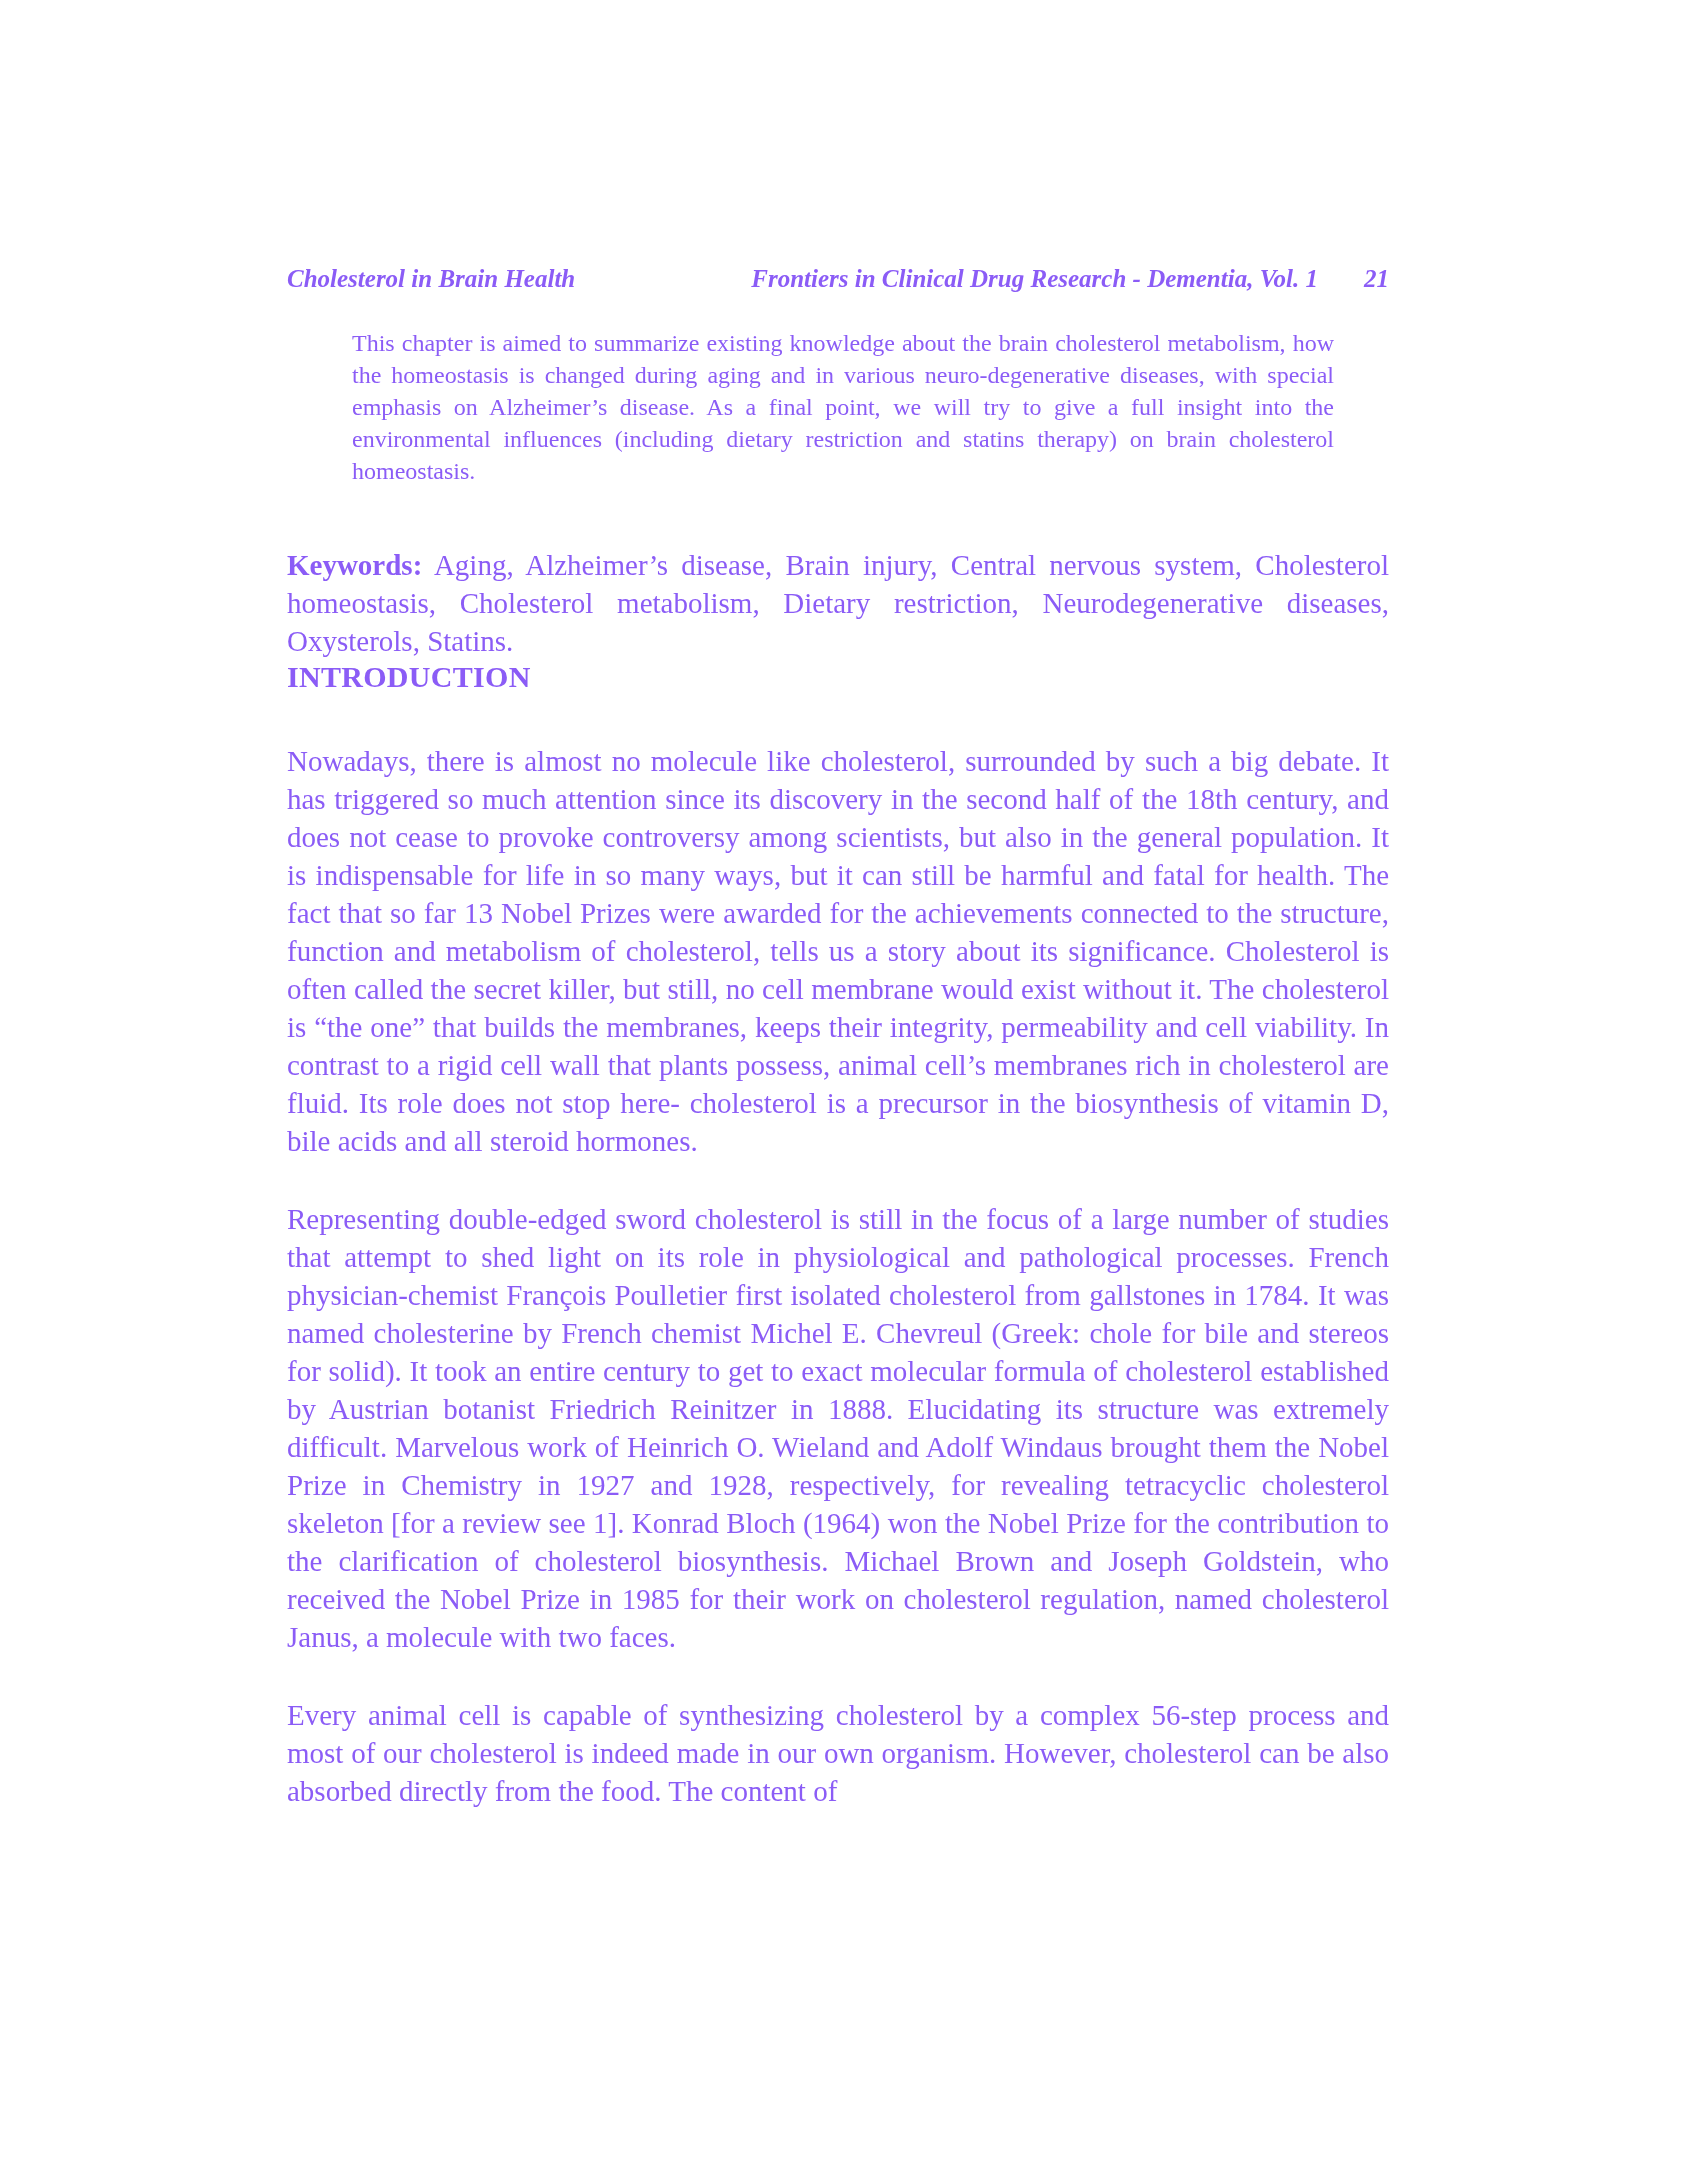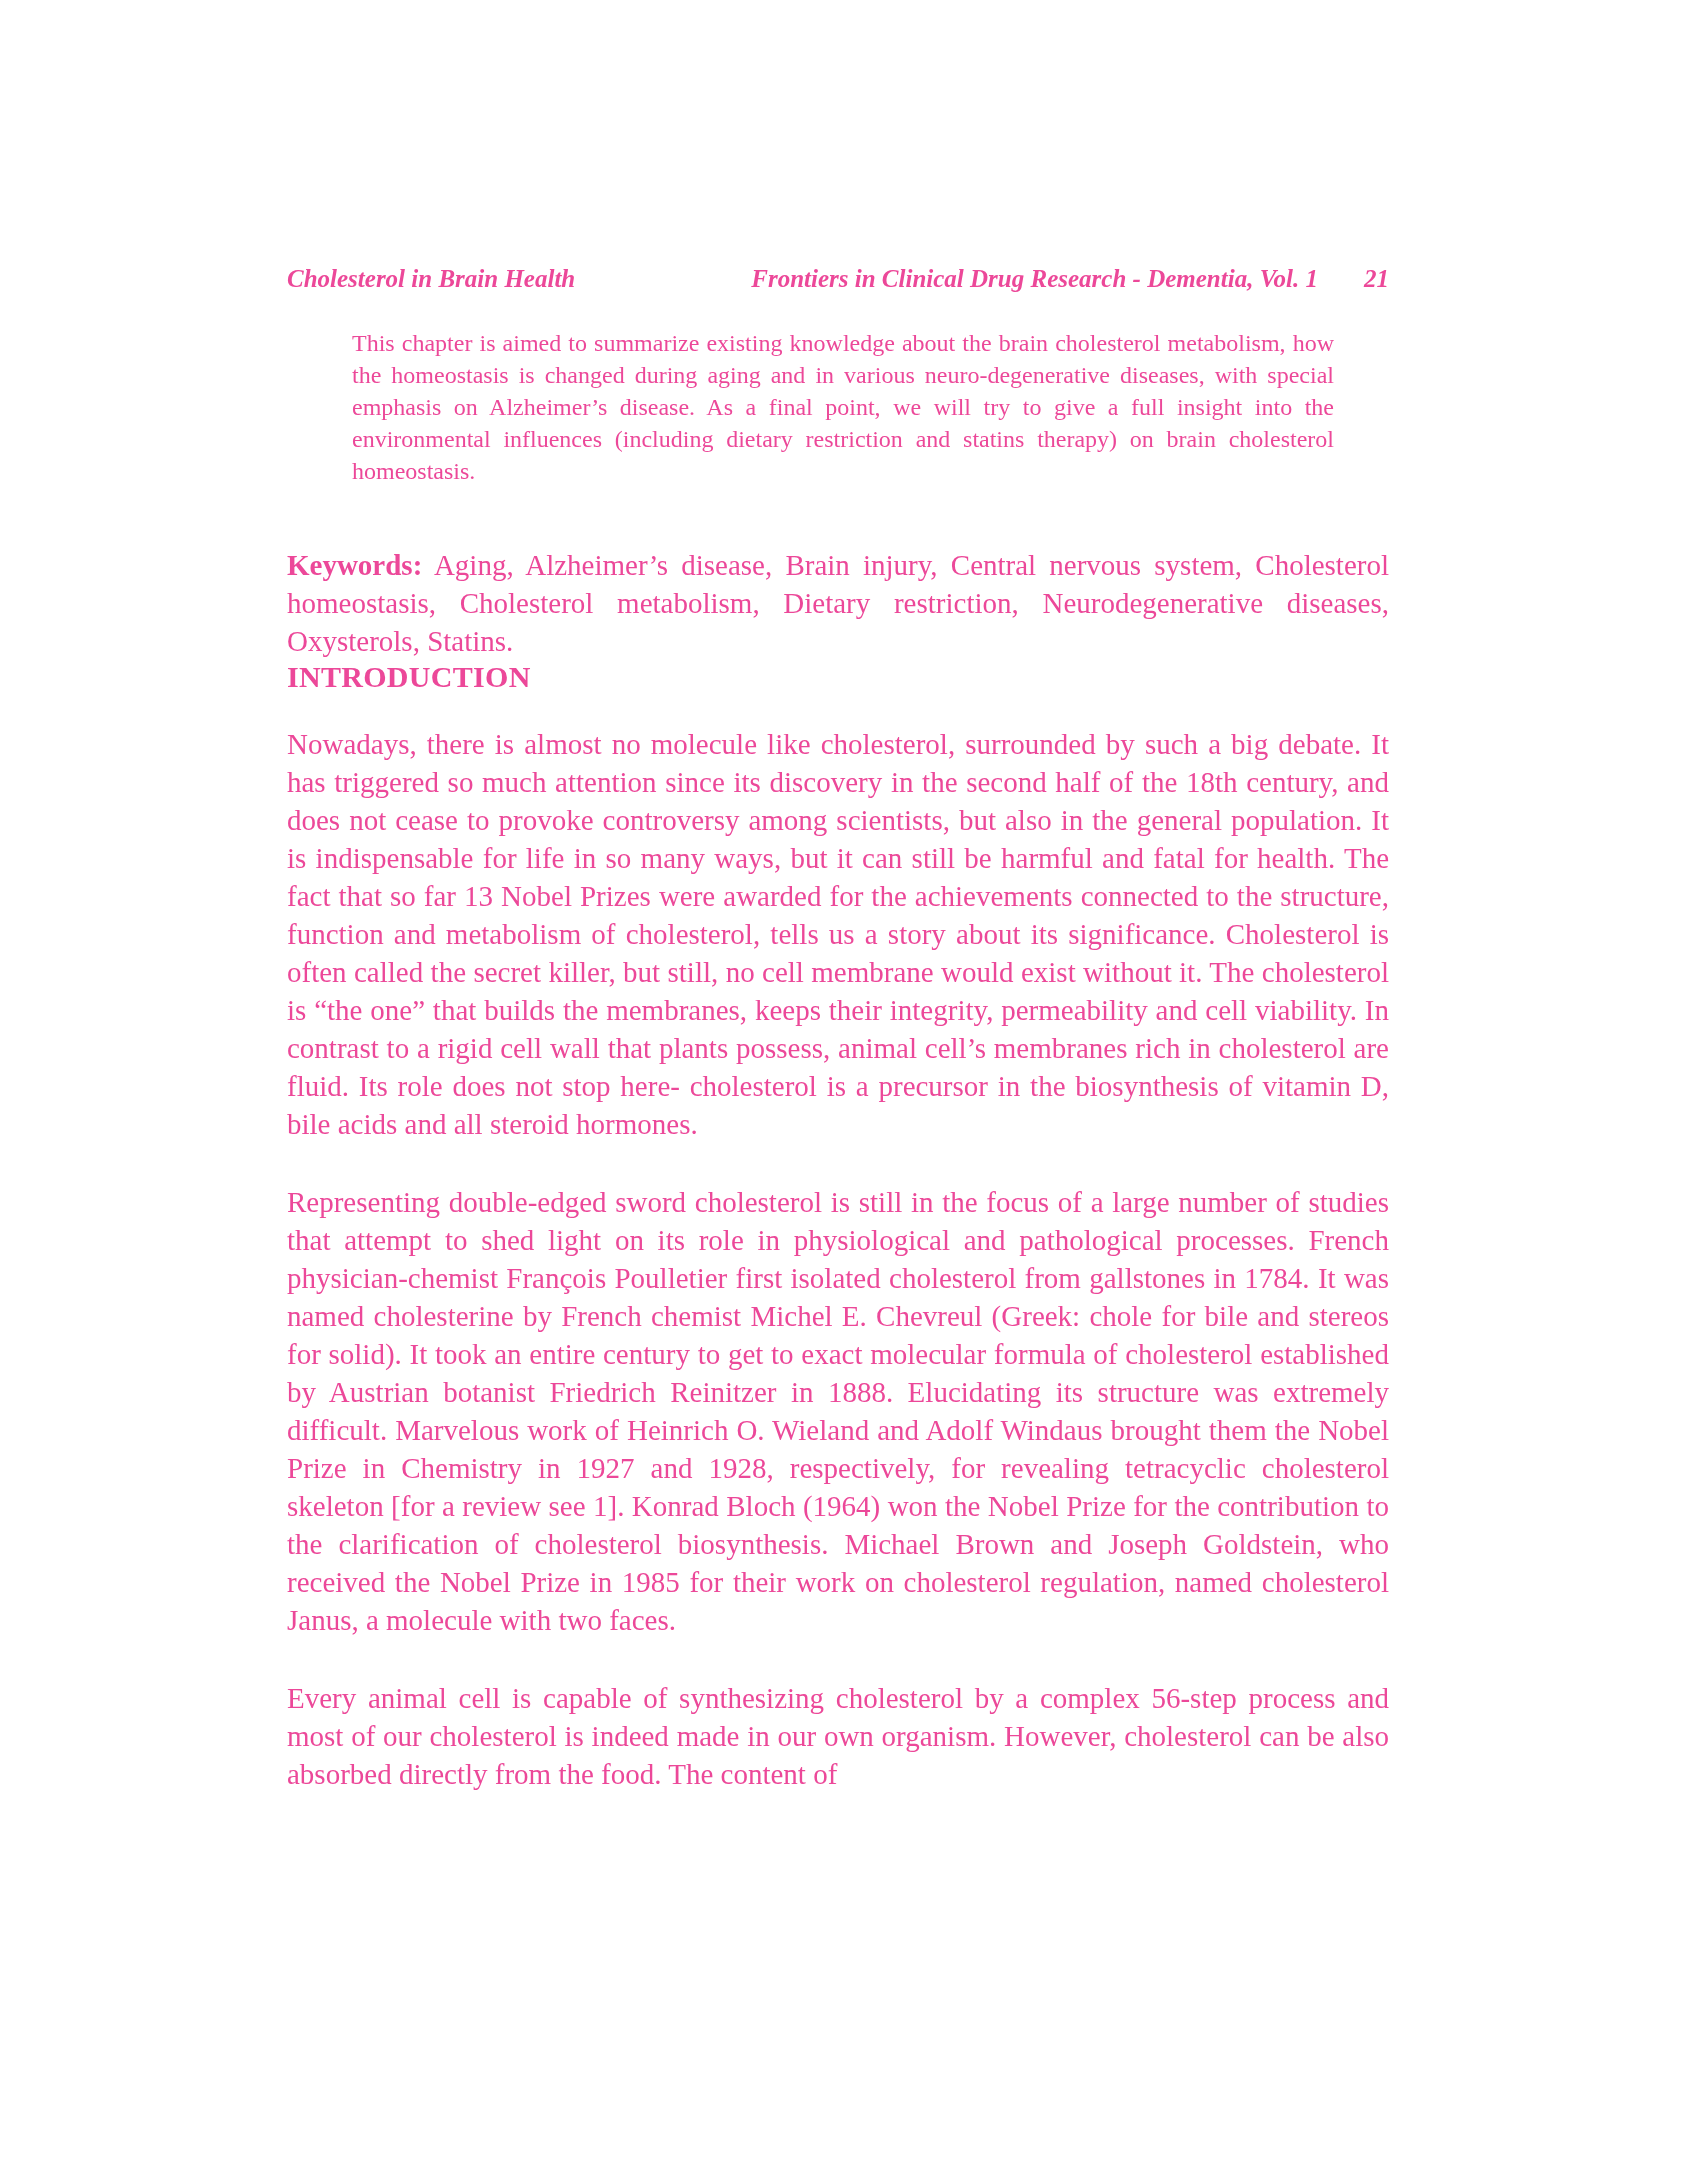--- a/index.html
+++ b/index.html
@@ -10,7 +10,7 @@
     height: 2178px;
     margin: 0 auto;
     background: #ffffff;
-    color: #ec4899;
+    color: #8b5cf6;
     font-family: "Liberation Serif", "DejaVu Serif", serif;
     overflow: hidden;
   }

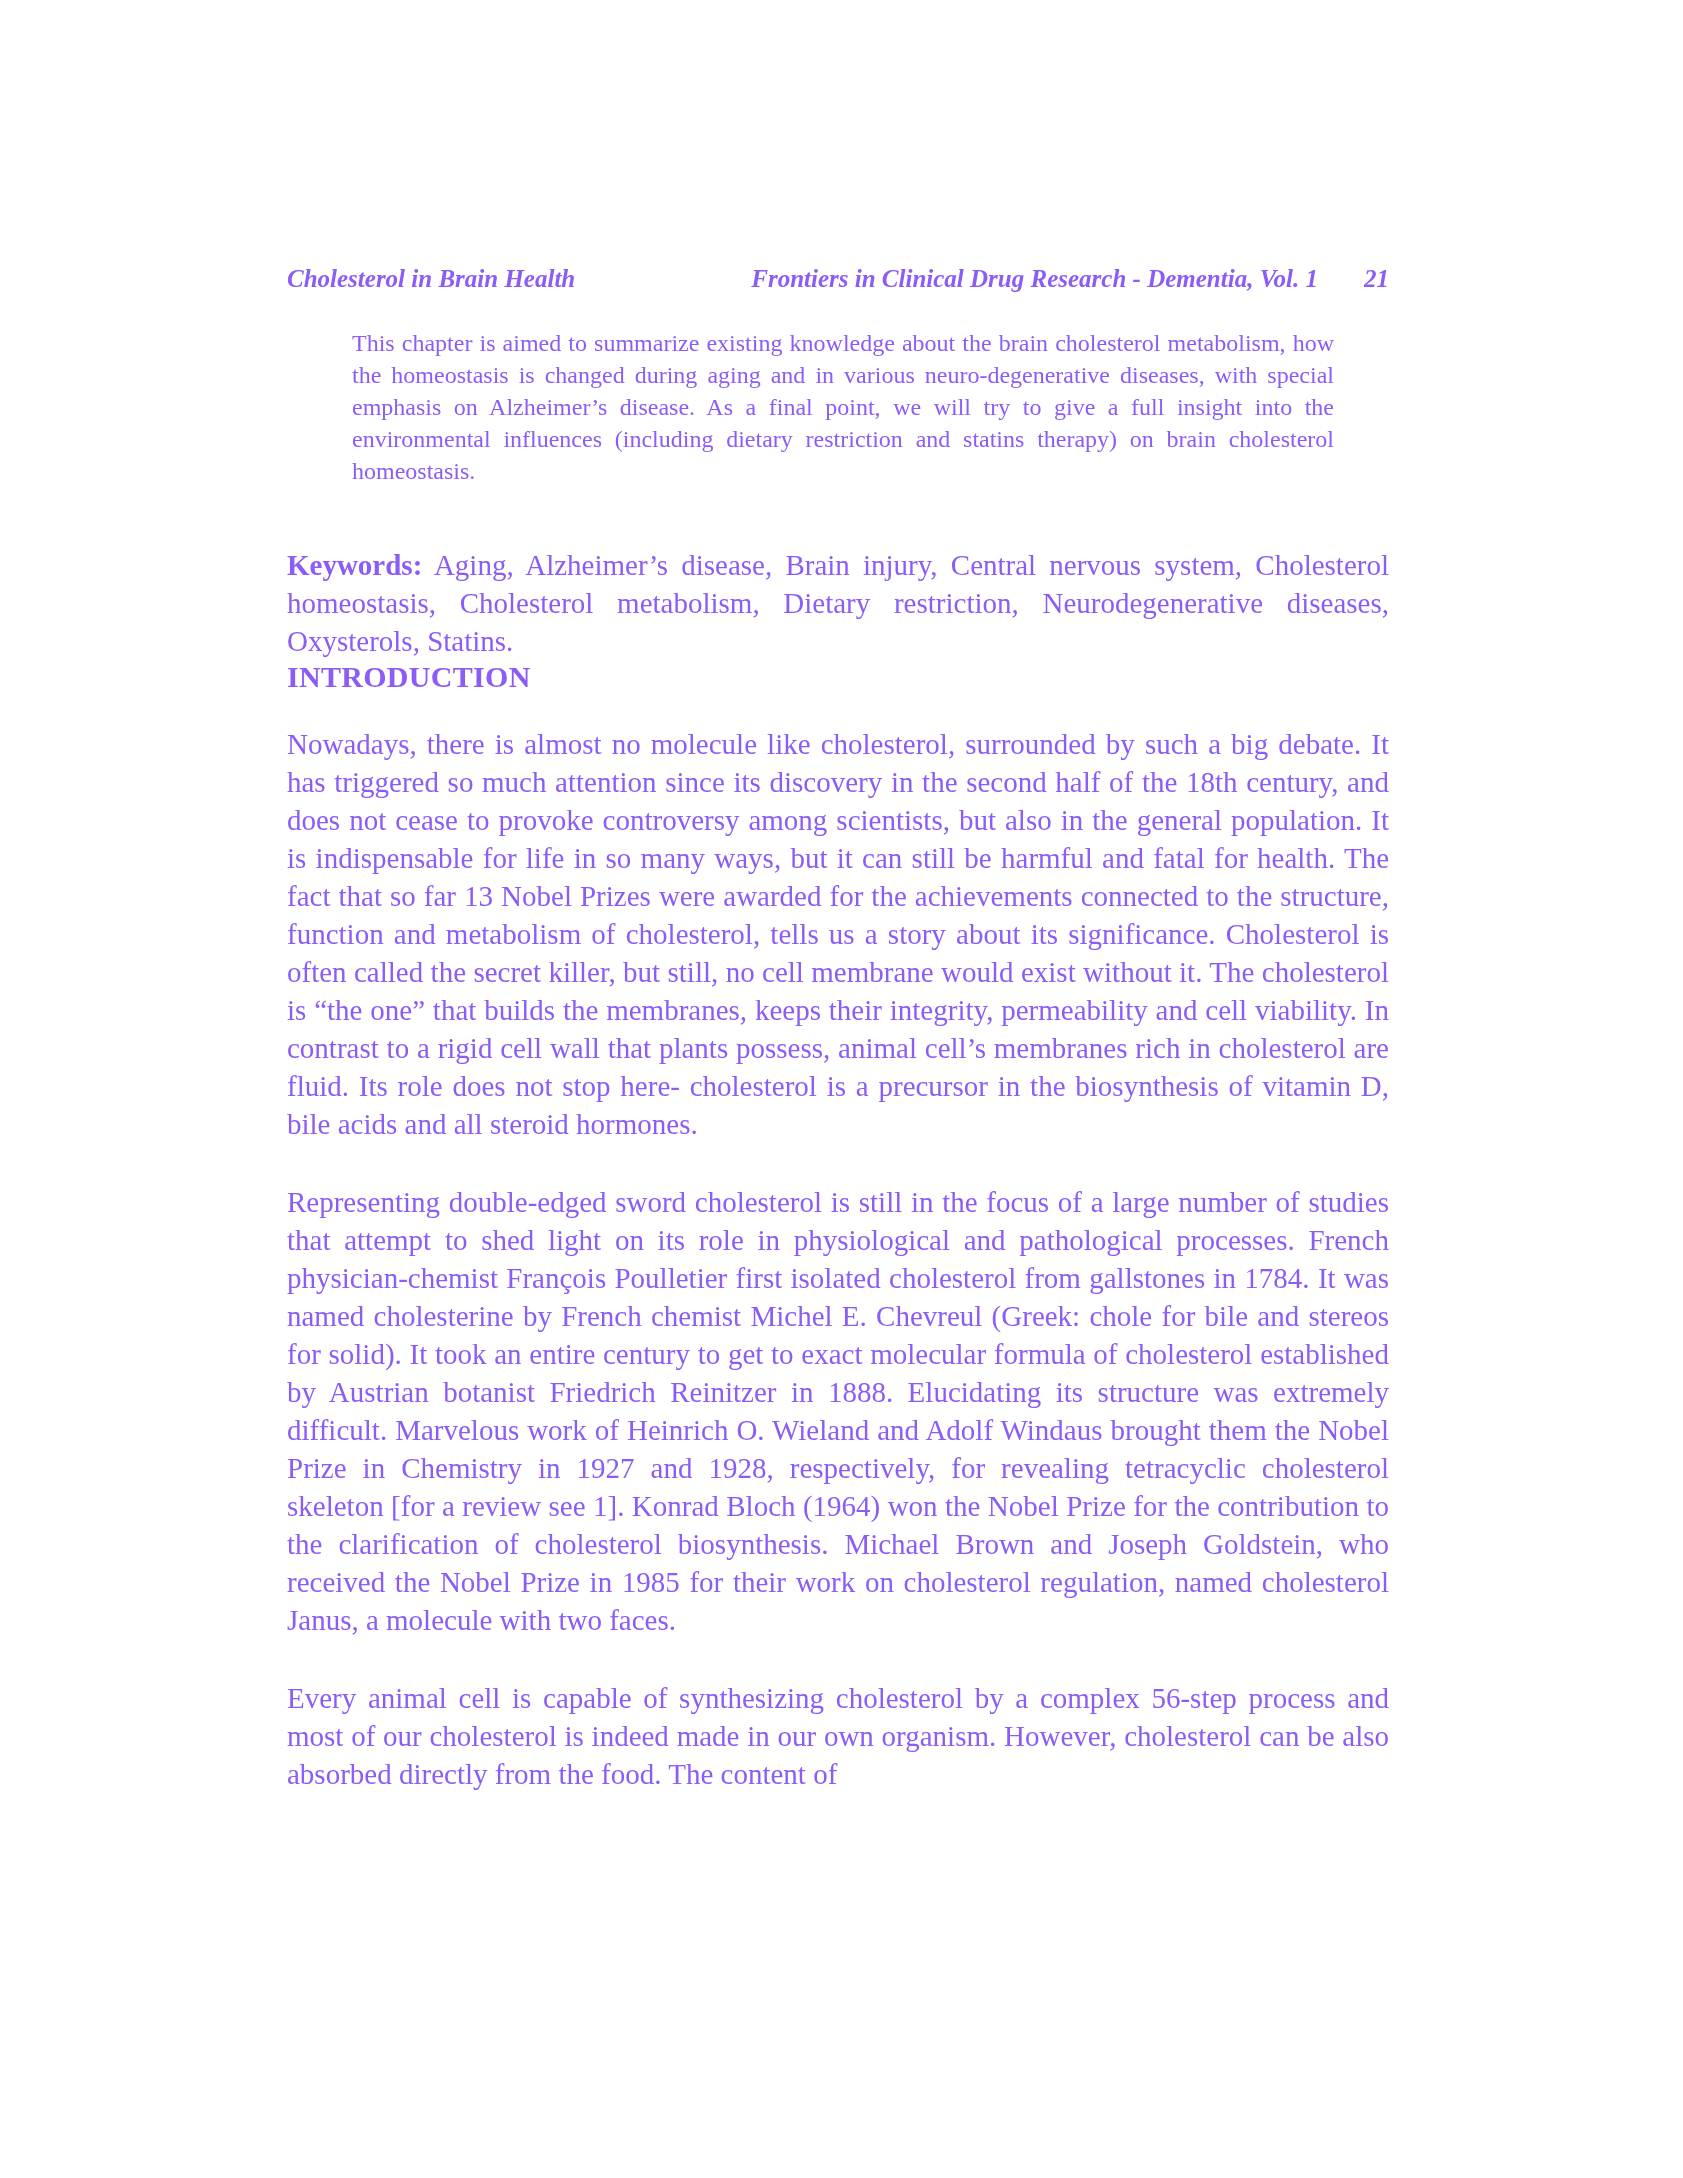--- a/index.html
+++ b/index.html
@@ -58,7 +58,7 @@
     letter-spacing: 0.3px;
   }
   .body-para {
-    margin-top: 31px;
+    margin-top: 48px;
     font-size: 29px;
     line-height: 38px;
     text-align: justify;

